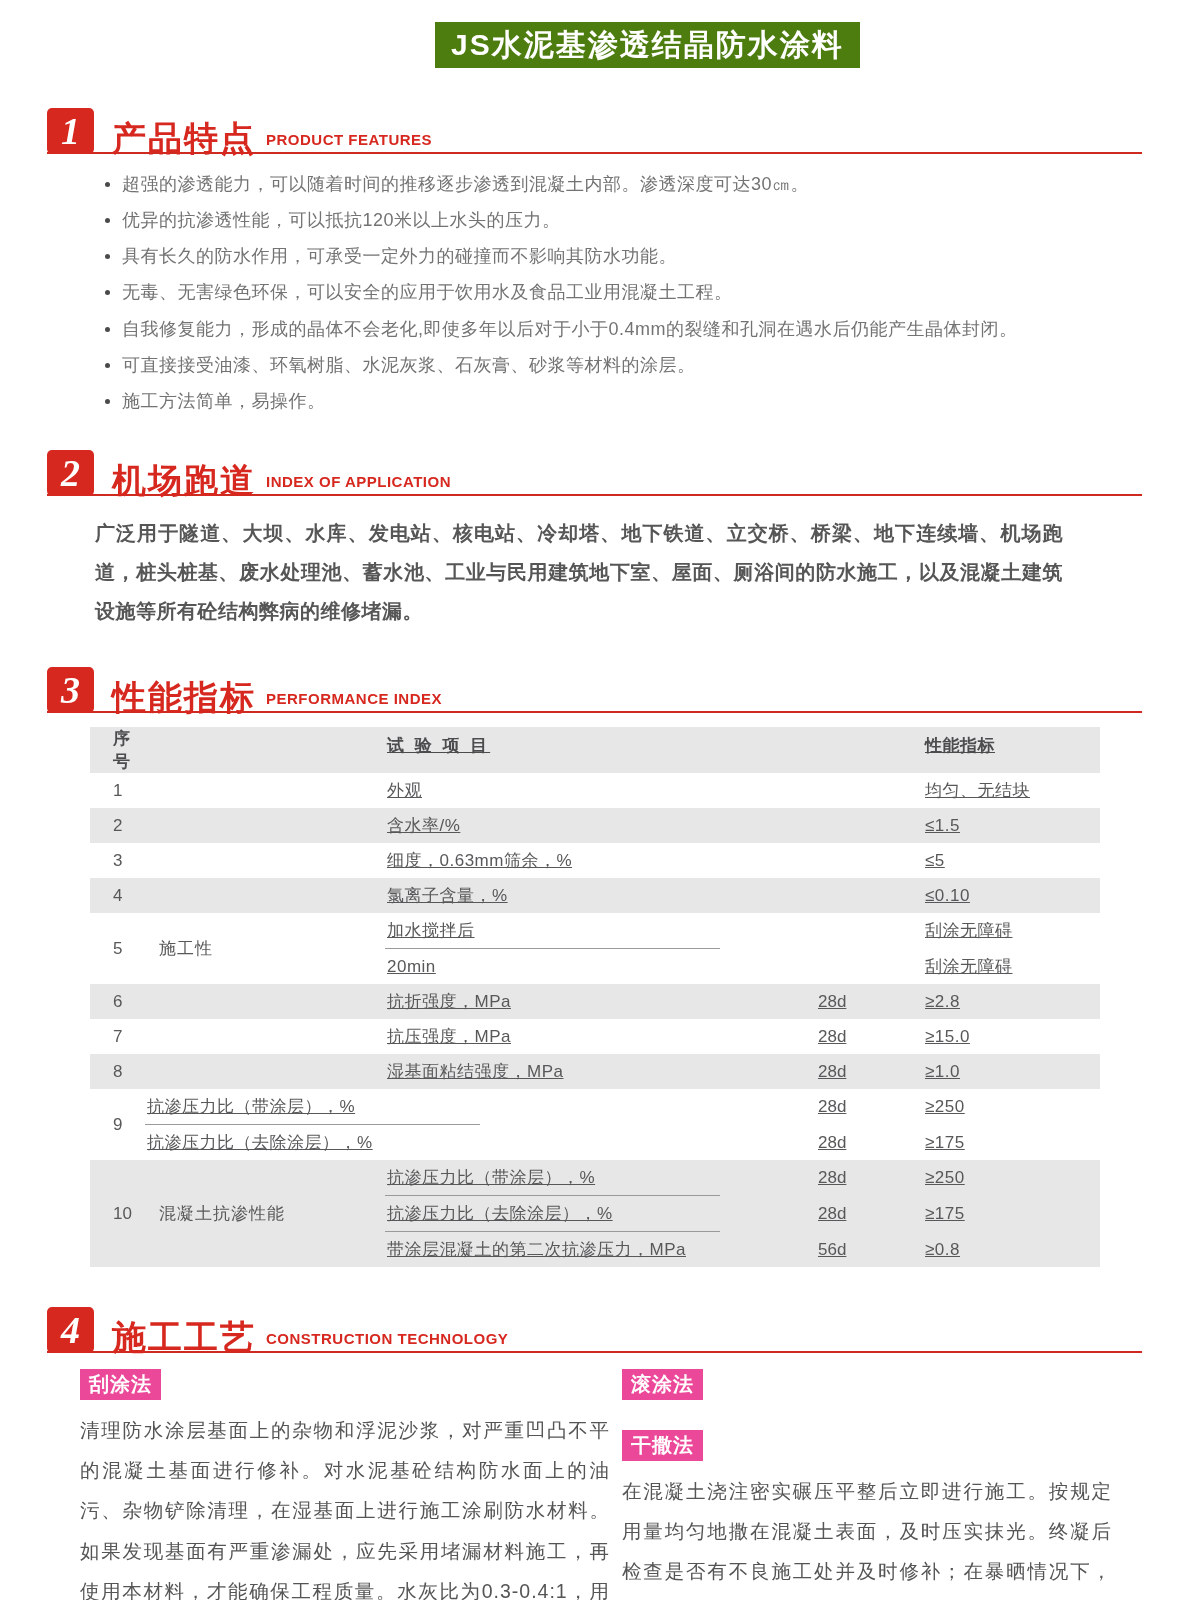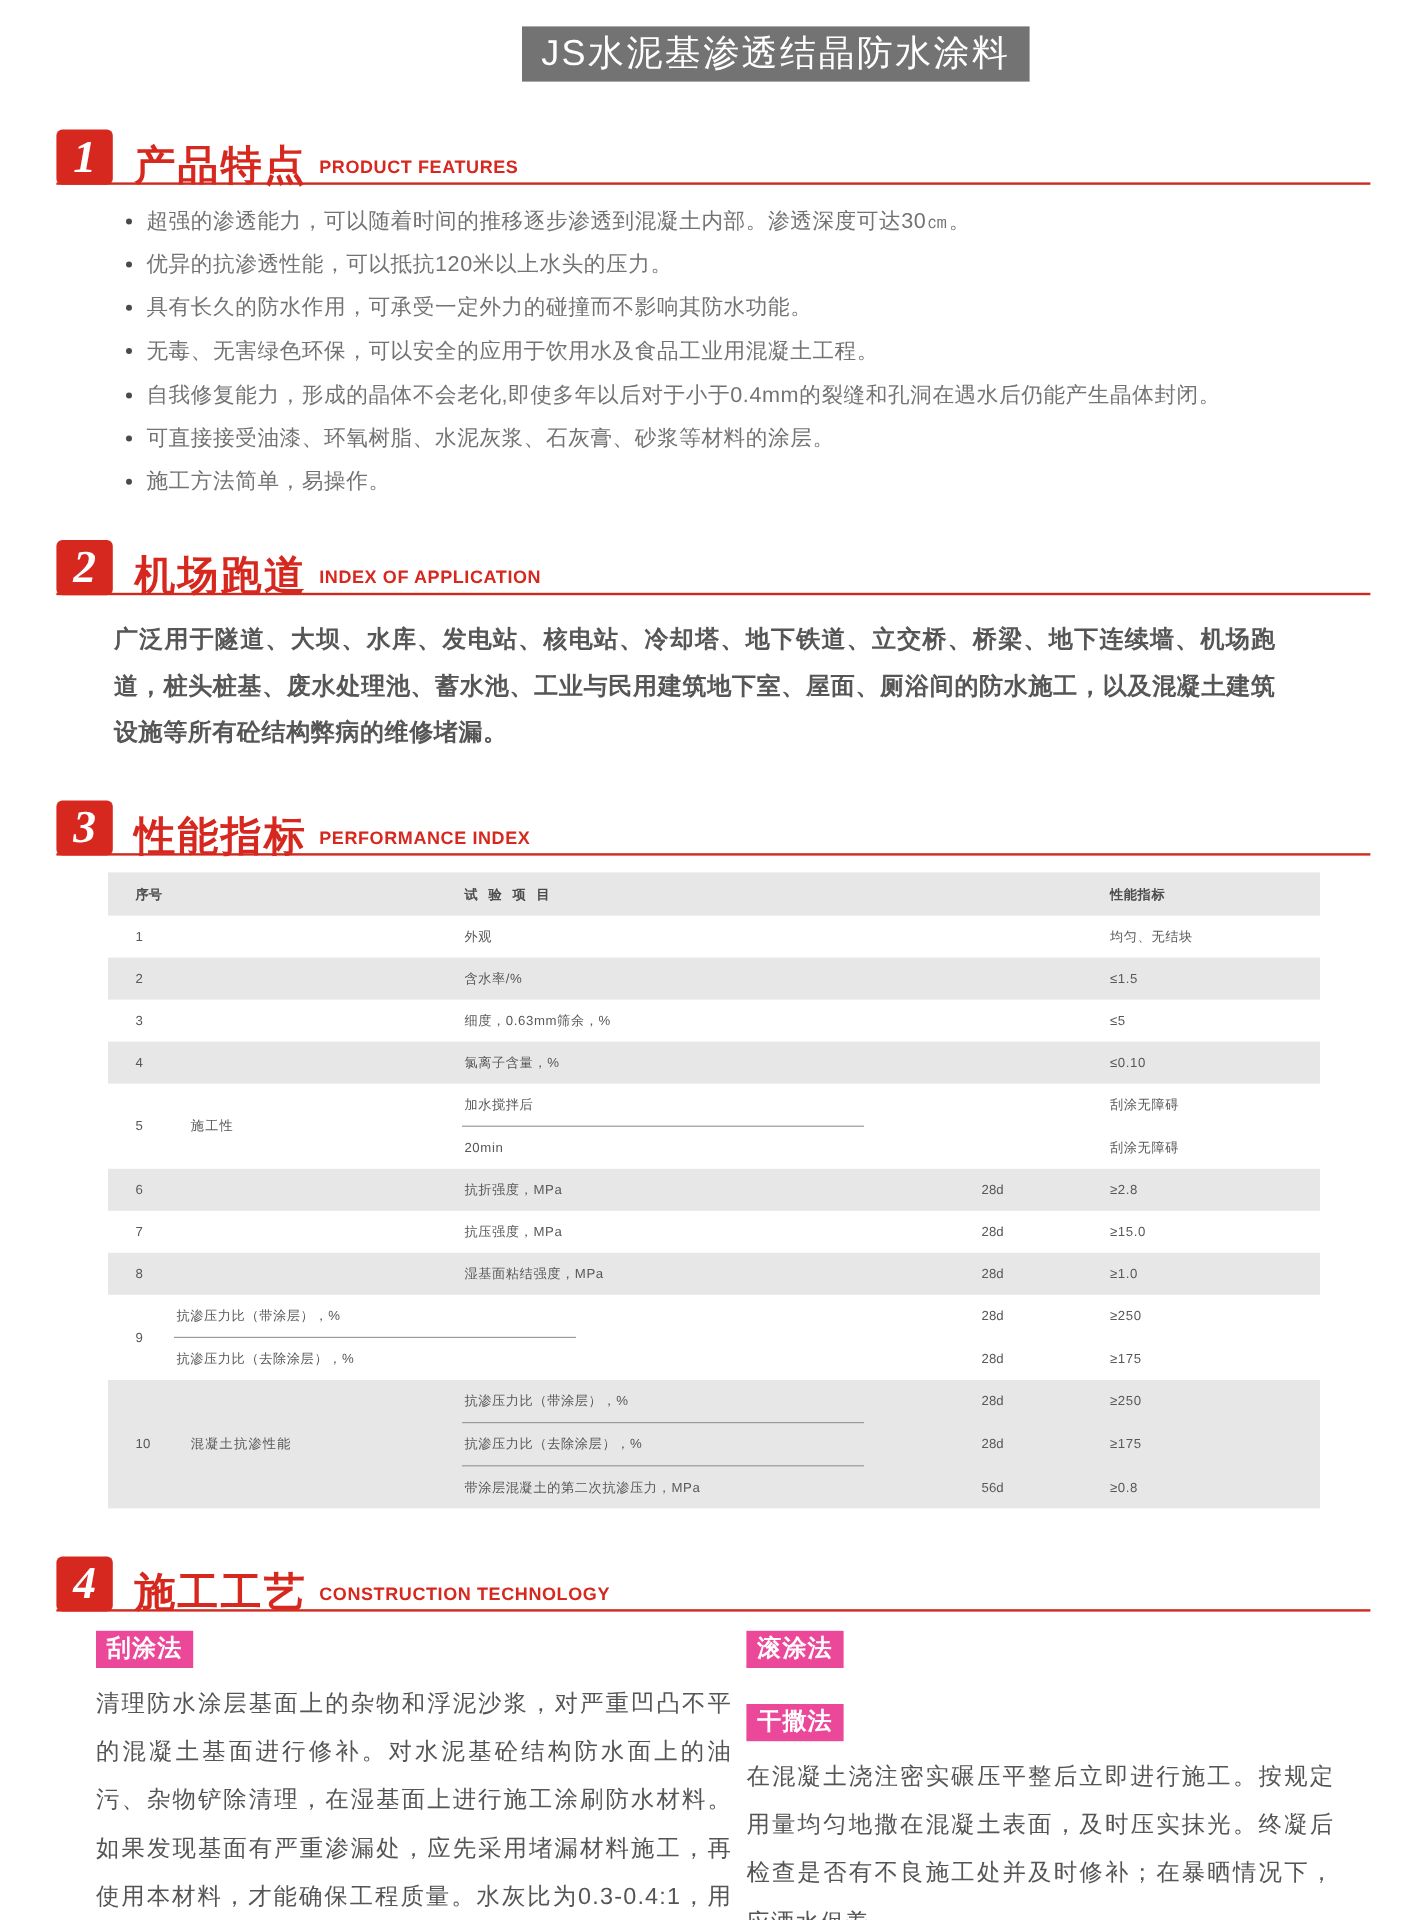--- a/index.html
+++ b/index.html
@@ -13,8 +13,8 @@
   
   .title-bar {
     margin-left:388px; width:fit-content;
-    background:#737373; color:#fff;
-    font-size:30px; font-weight:normal; letter-spacing:2px;
+    background:#4d7c0f; color:#fff;
+    font-size:30px; font-weight:bold; letter-spacing:2px;
     padding:6px 16px 7px 16px; line-height:1.1;
   }
 

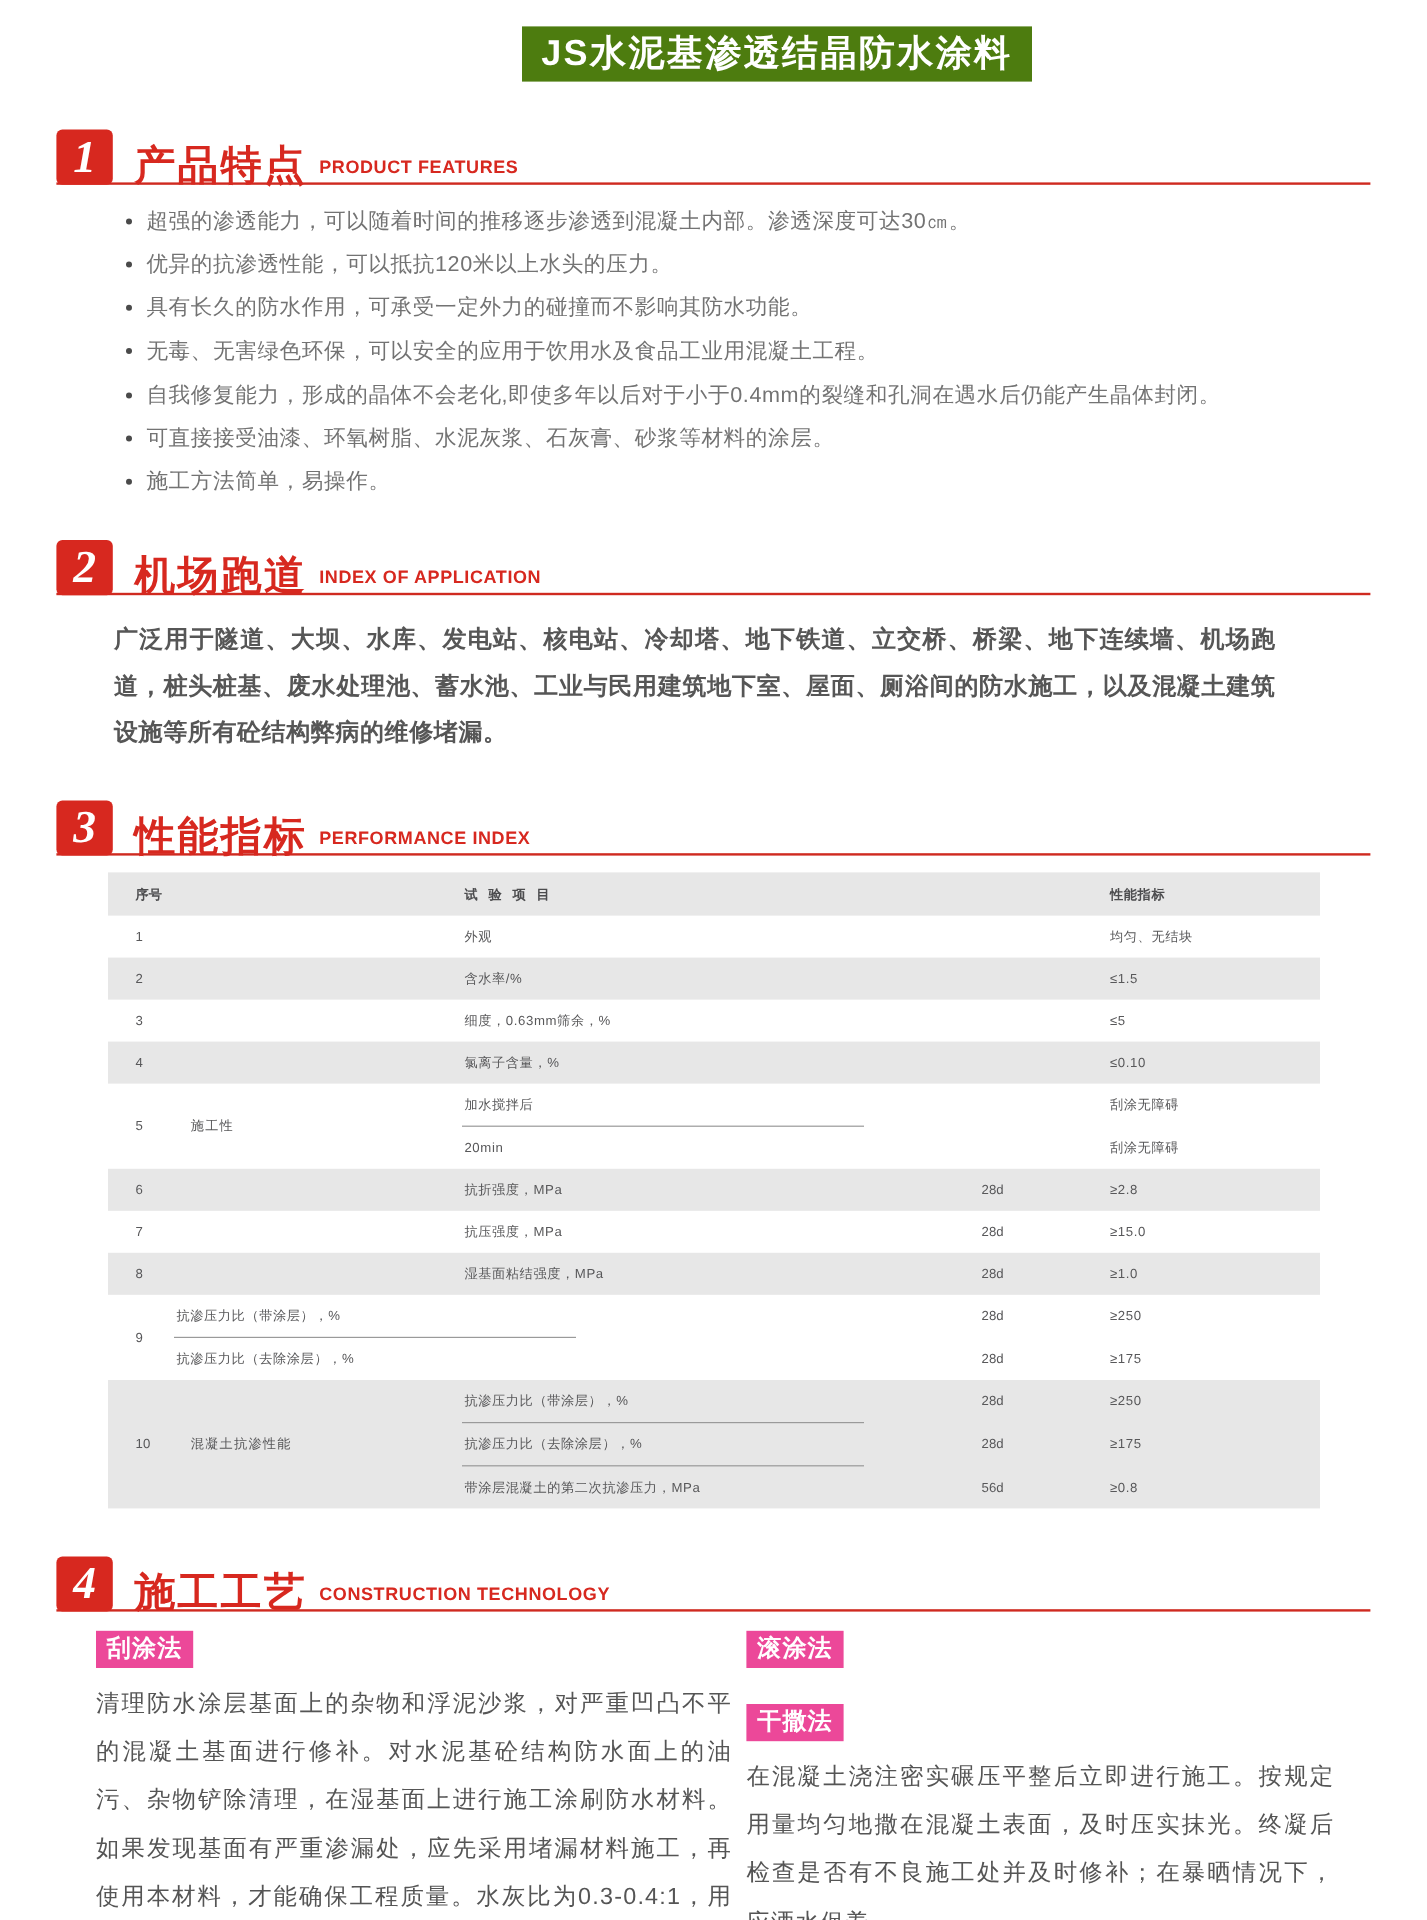--- a/index.html
+++ b/index.html
@@ -61,7 +61,7 @@
   }
 
   
-  .ptable { margin:14px 0 0 43px; width:1010px; font-size:11px; color:#58585a; }
+  .ptable { margin:14px 0 0 43px; width:1010px; font-size:17px; color:#58585a; }
   .trow { display:flex; align-items:stretch; }
   .trow.alt { background:#e7e7e7; }
   .c-no   { flex:0 0 55px;  padding-left:23px; display:flex; align-items:center; }

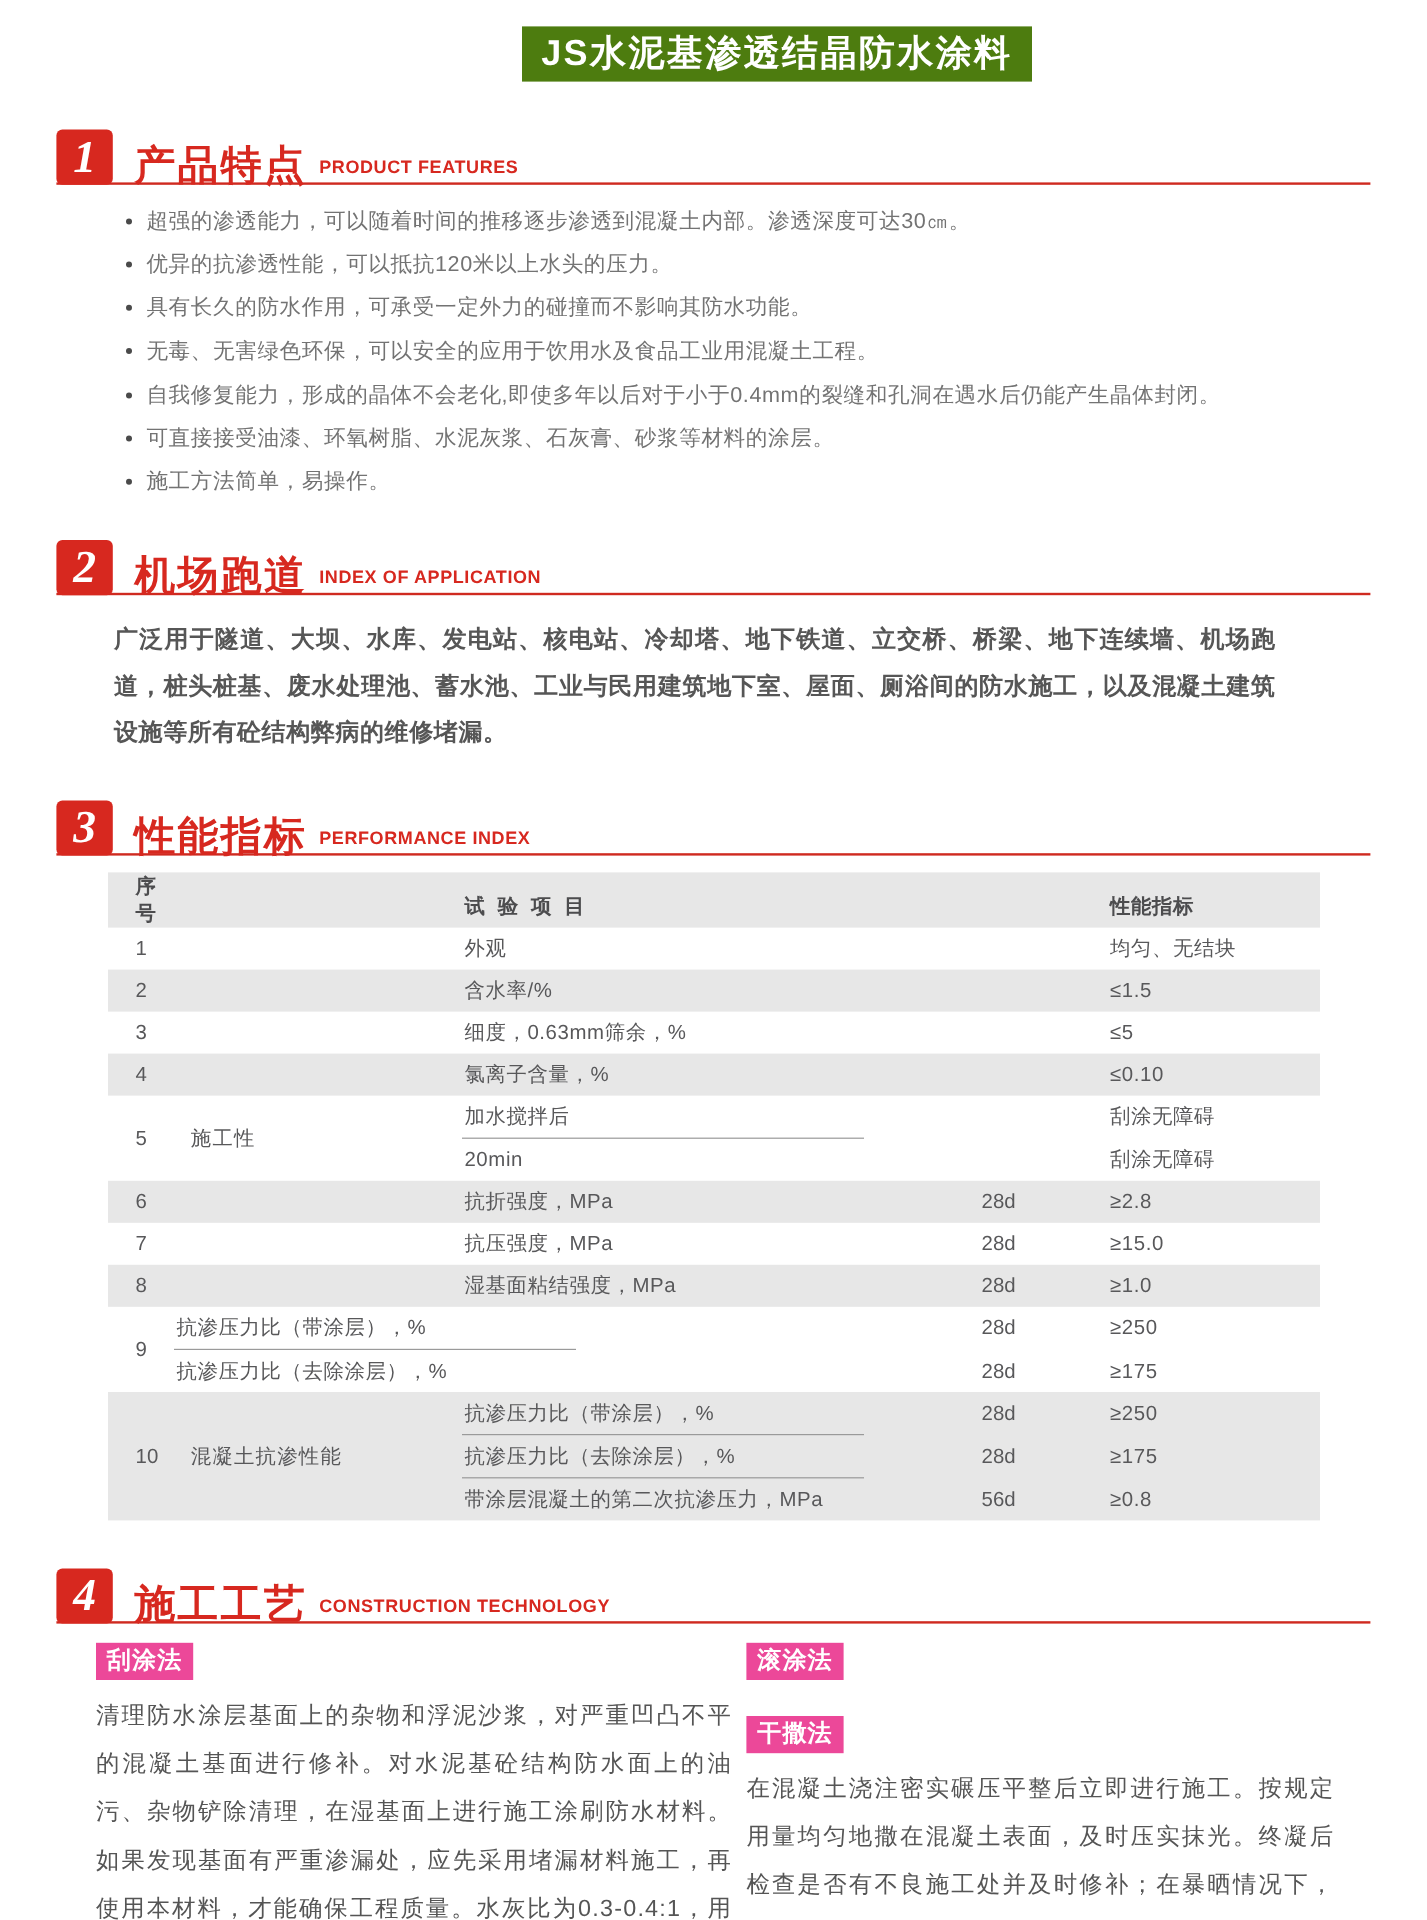--- a/index.html
+++ b/index.html
@@ -66,7 +66,7 @@
   .trow.alt { background:#e7e7e7; }
   .c-no   { flex:0 0 55px;  padding-left:23px; display:flex; align-items:center; }
   .c-group{ flex:0 0 240px; padding-left:14px; display:flex; align-items:center; letter-spacing:1px; }
-  .c-body { flex:1 1 auto; display:flex; flex-direction:column; justify-content:flex-end; }
+  .c-body { flex:1 1 auto; display:flex; flex-direction:column; justify-content:flex-start;text-decoration:underline; }
   .sub    { display:flex; align-items:center; height:35px; }
   .c-name { flex:1 1 auto; padding-left:2px; letter-spacing:0.5px; }
   .c-age  { flex:0 0 115px; padding-left:28px; }

